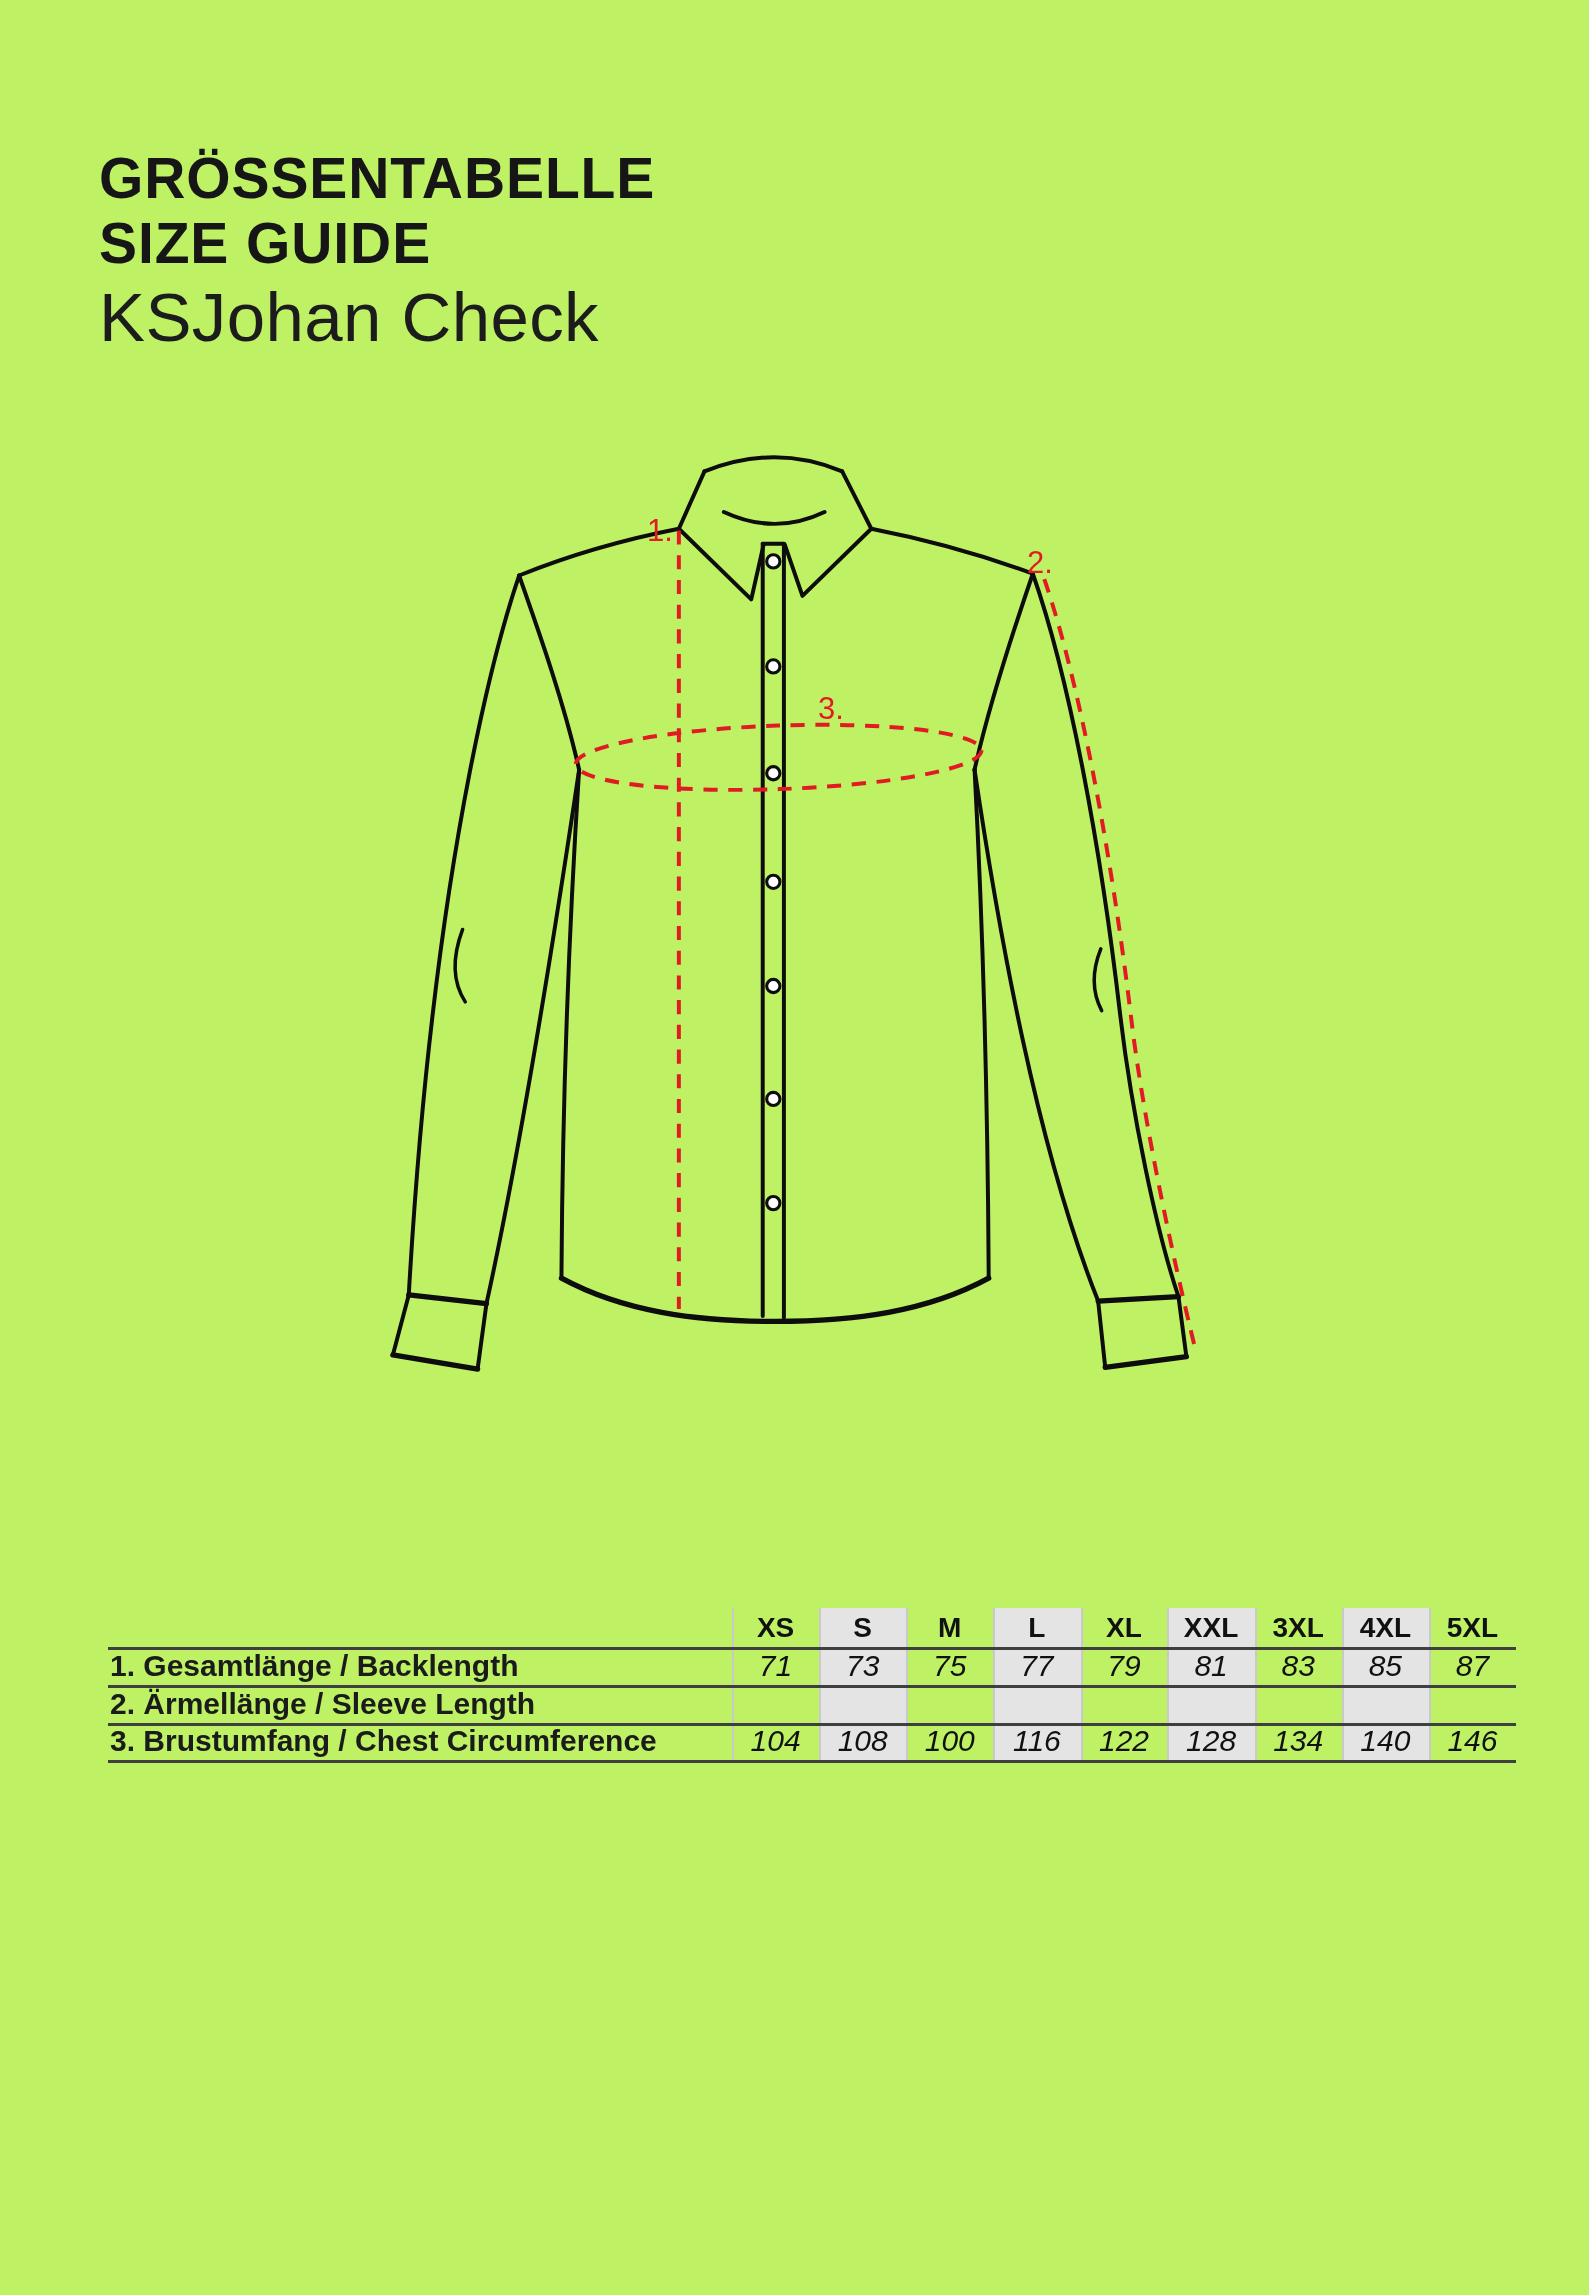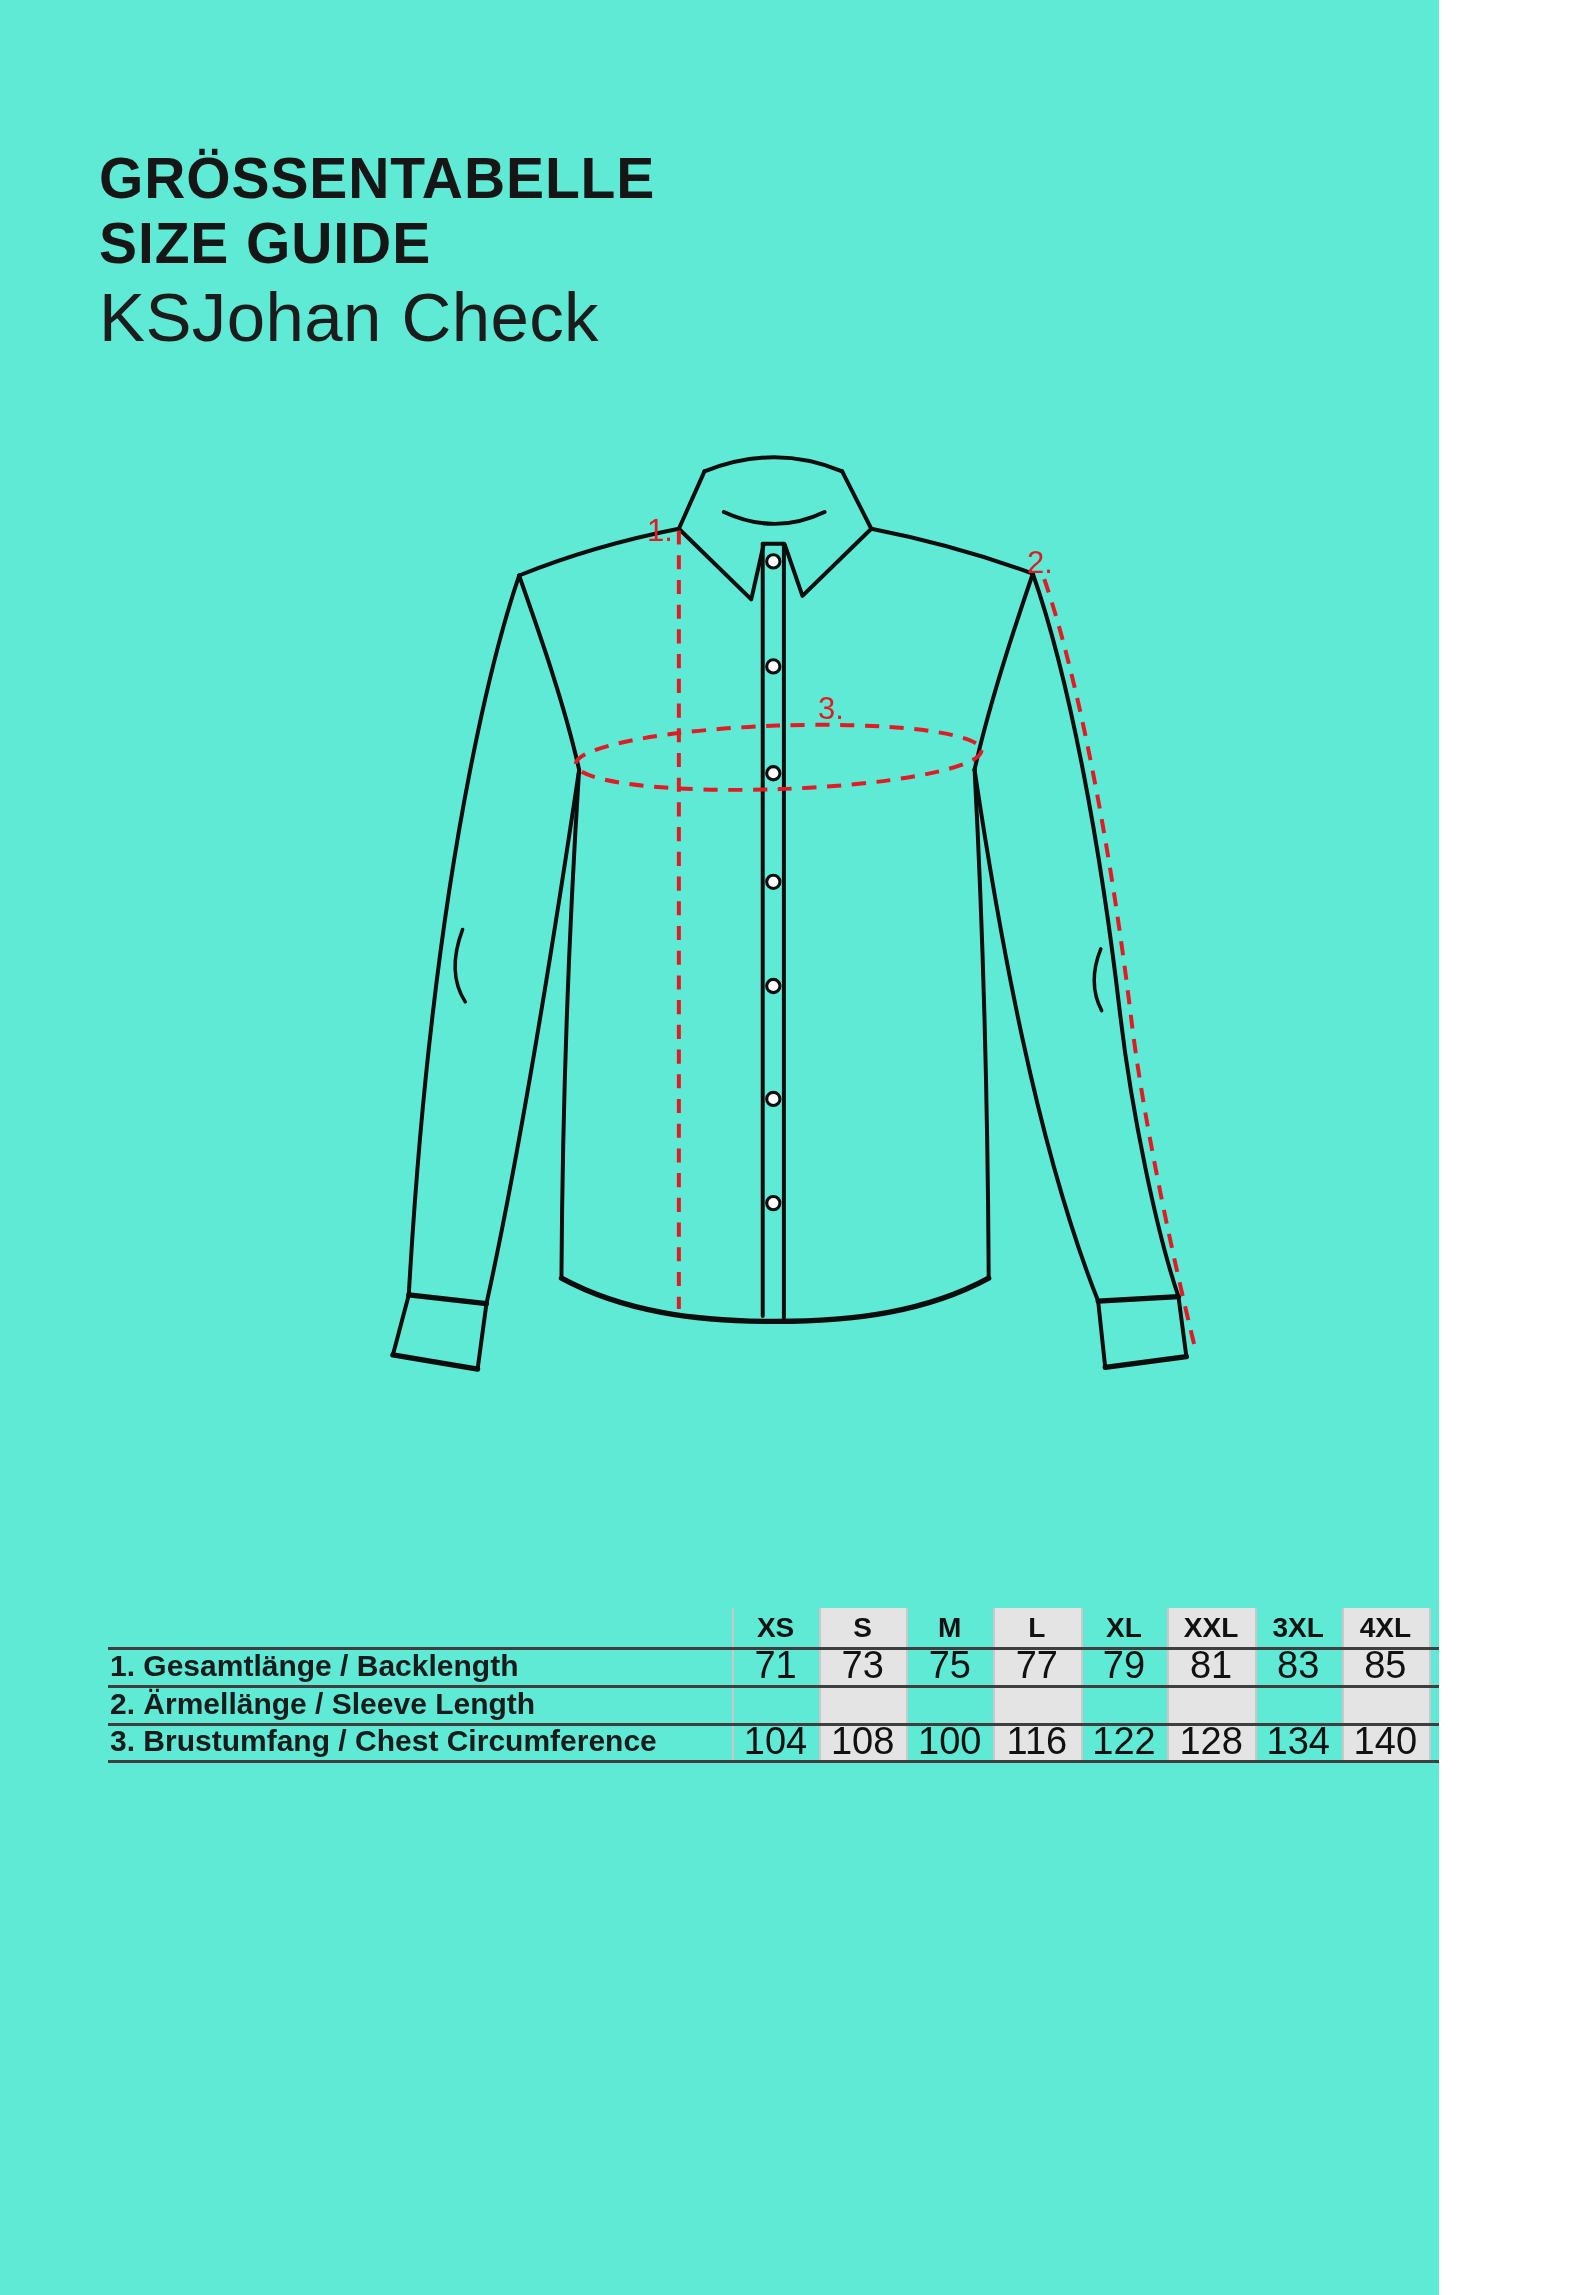--- a/index.html
+++ b/index.html
@@ -5,9 +5,9 @@
   html,body { margin:0; padding:0; background:#ffffff; }
   .page {
     position:relative;
-    width:1439px;
+    width:1589px;
     height:2295px;
-    background:#5eead4;
+    background:#bef264;
     font-family:"Liberation Sans", sans-serif;
     color:#161616;
     overflow:hidden;

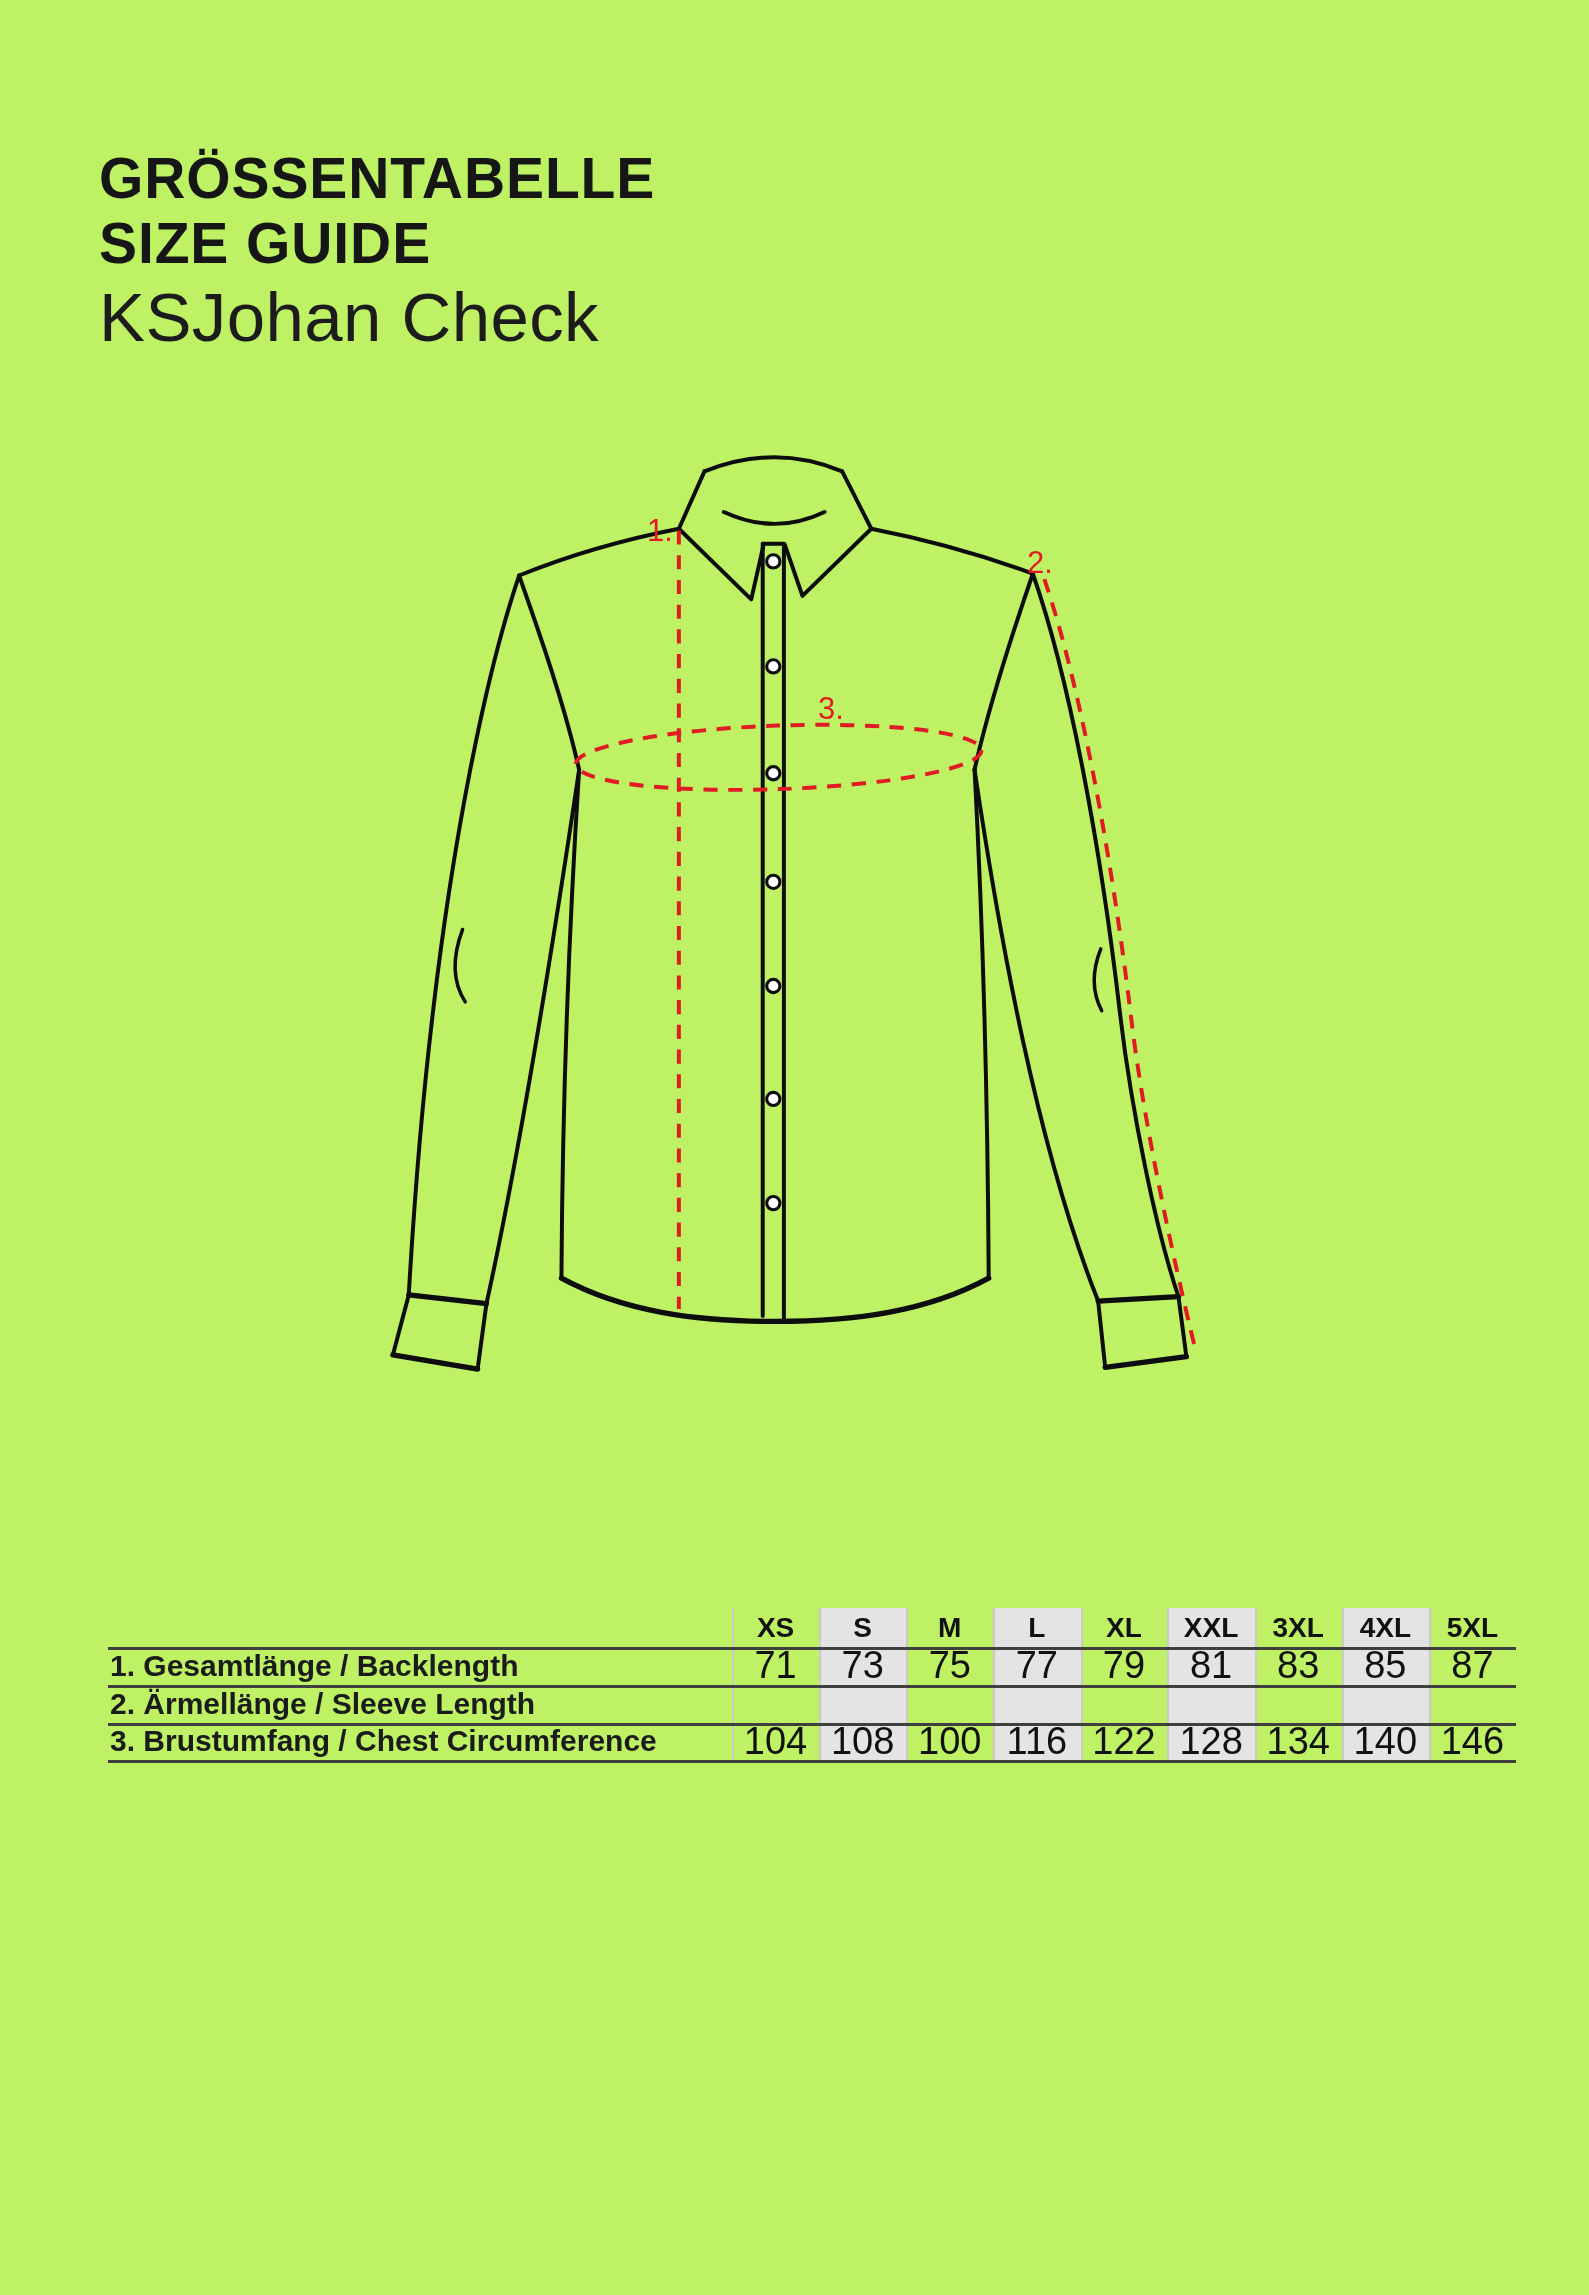--- a/index.html
+++ b/index.html
@@ -60,7 +60,7 @@
   }
   .trow span { flex:1 1 0; text-align:center; white-space:nowrap; }
   .header-row span { font-size:28px; font-weight:700; color:#111; }
-  .value-row span { font-size:38px; font-weight:400; color:#111; }
+  .value-row span { font-size:30px; font-weight:400; color:#111;font-style:italic; }
   .row-label {
     position:absolute;
     left:110px;

